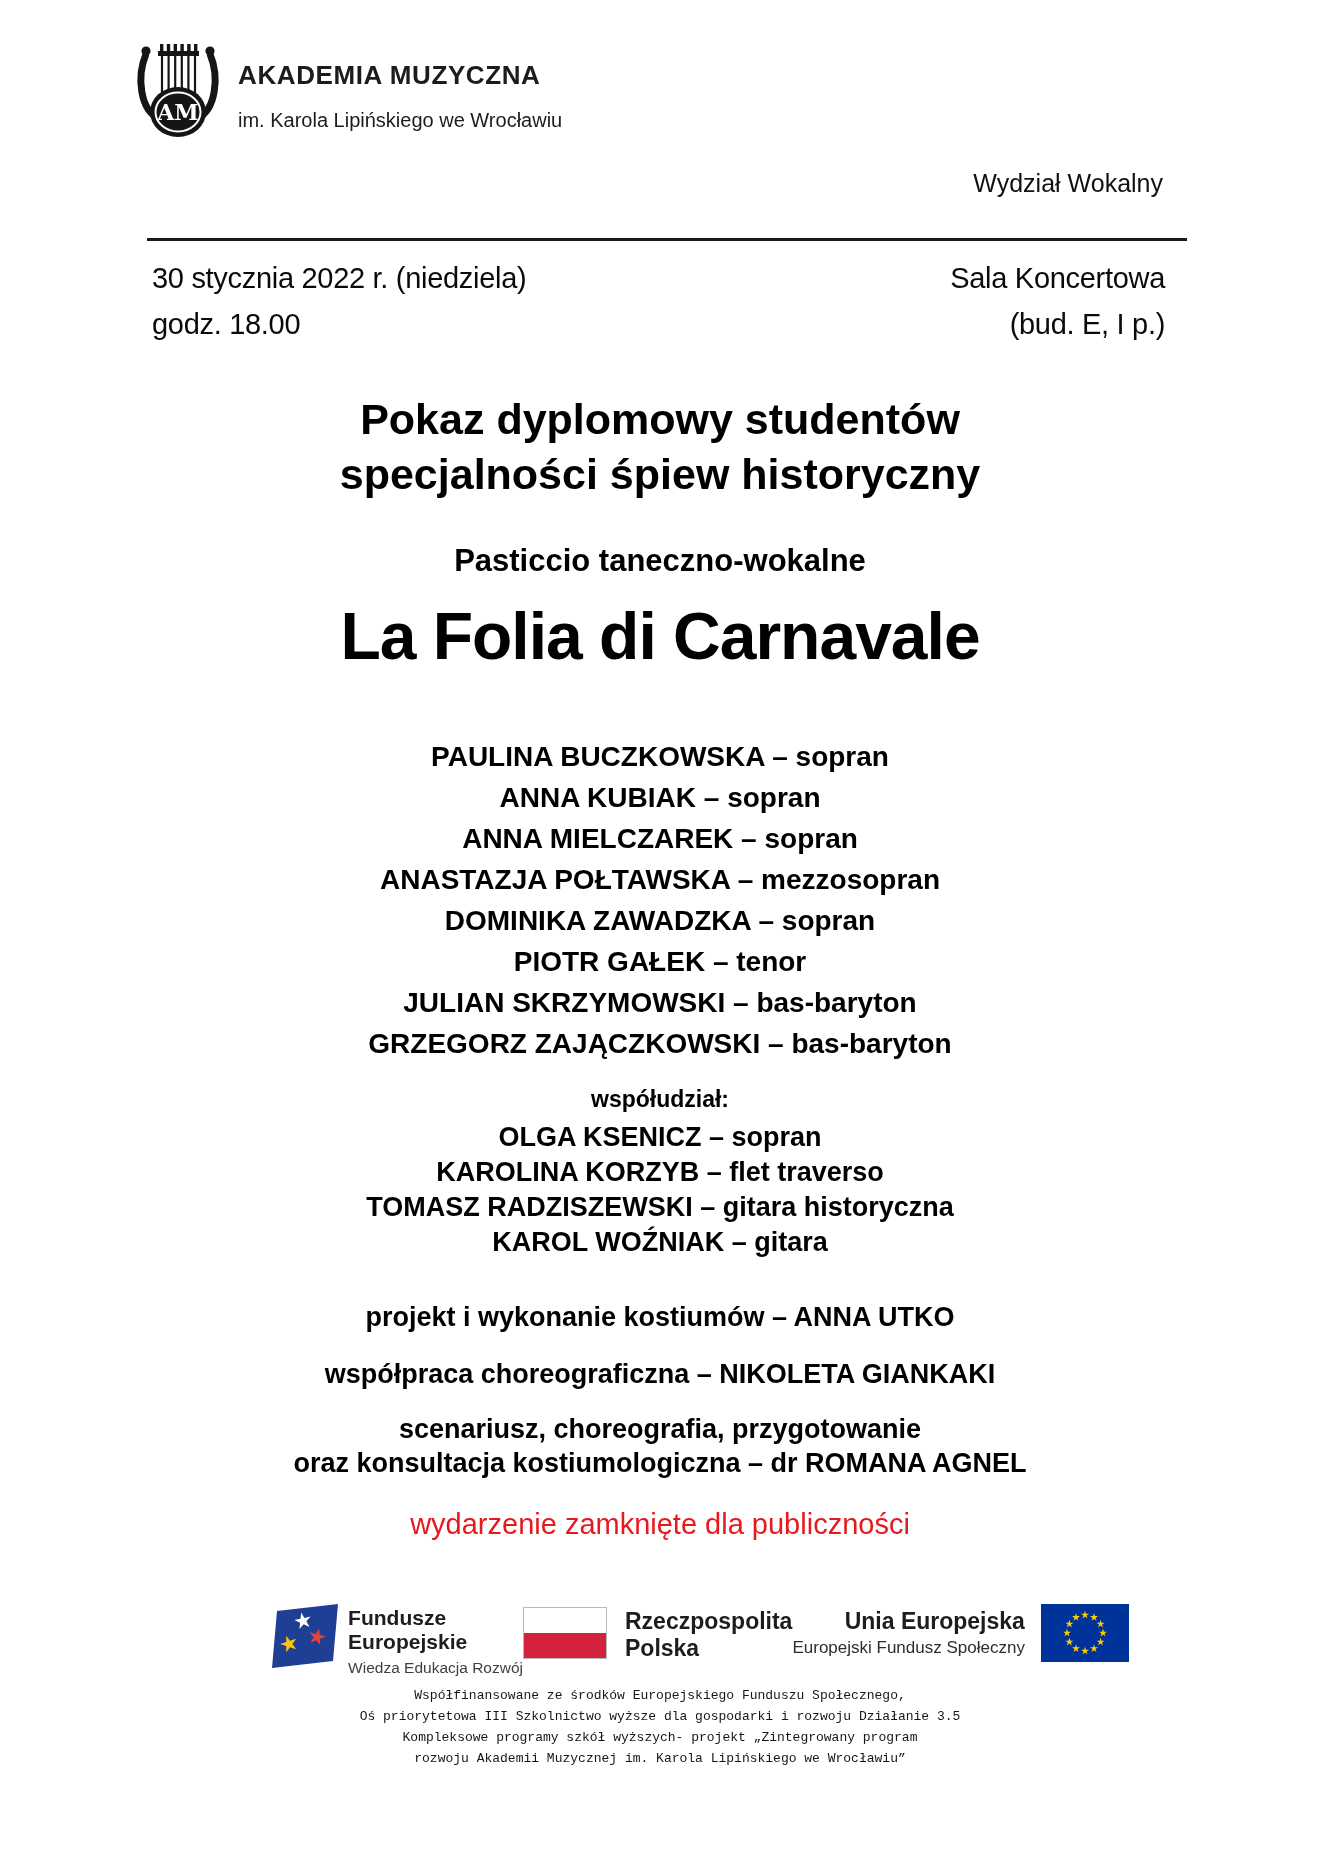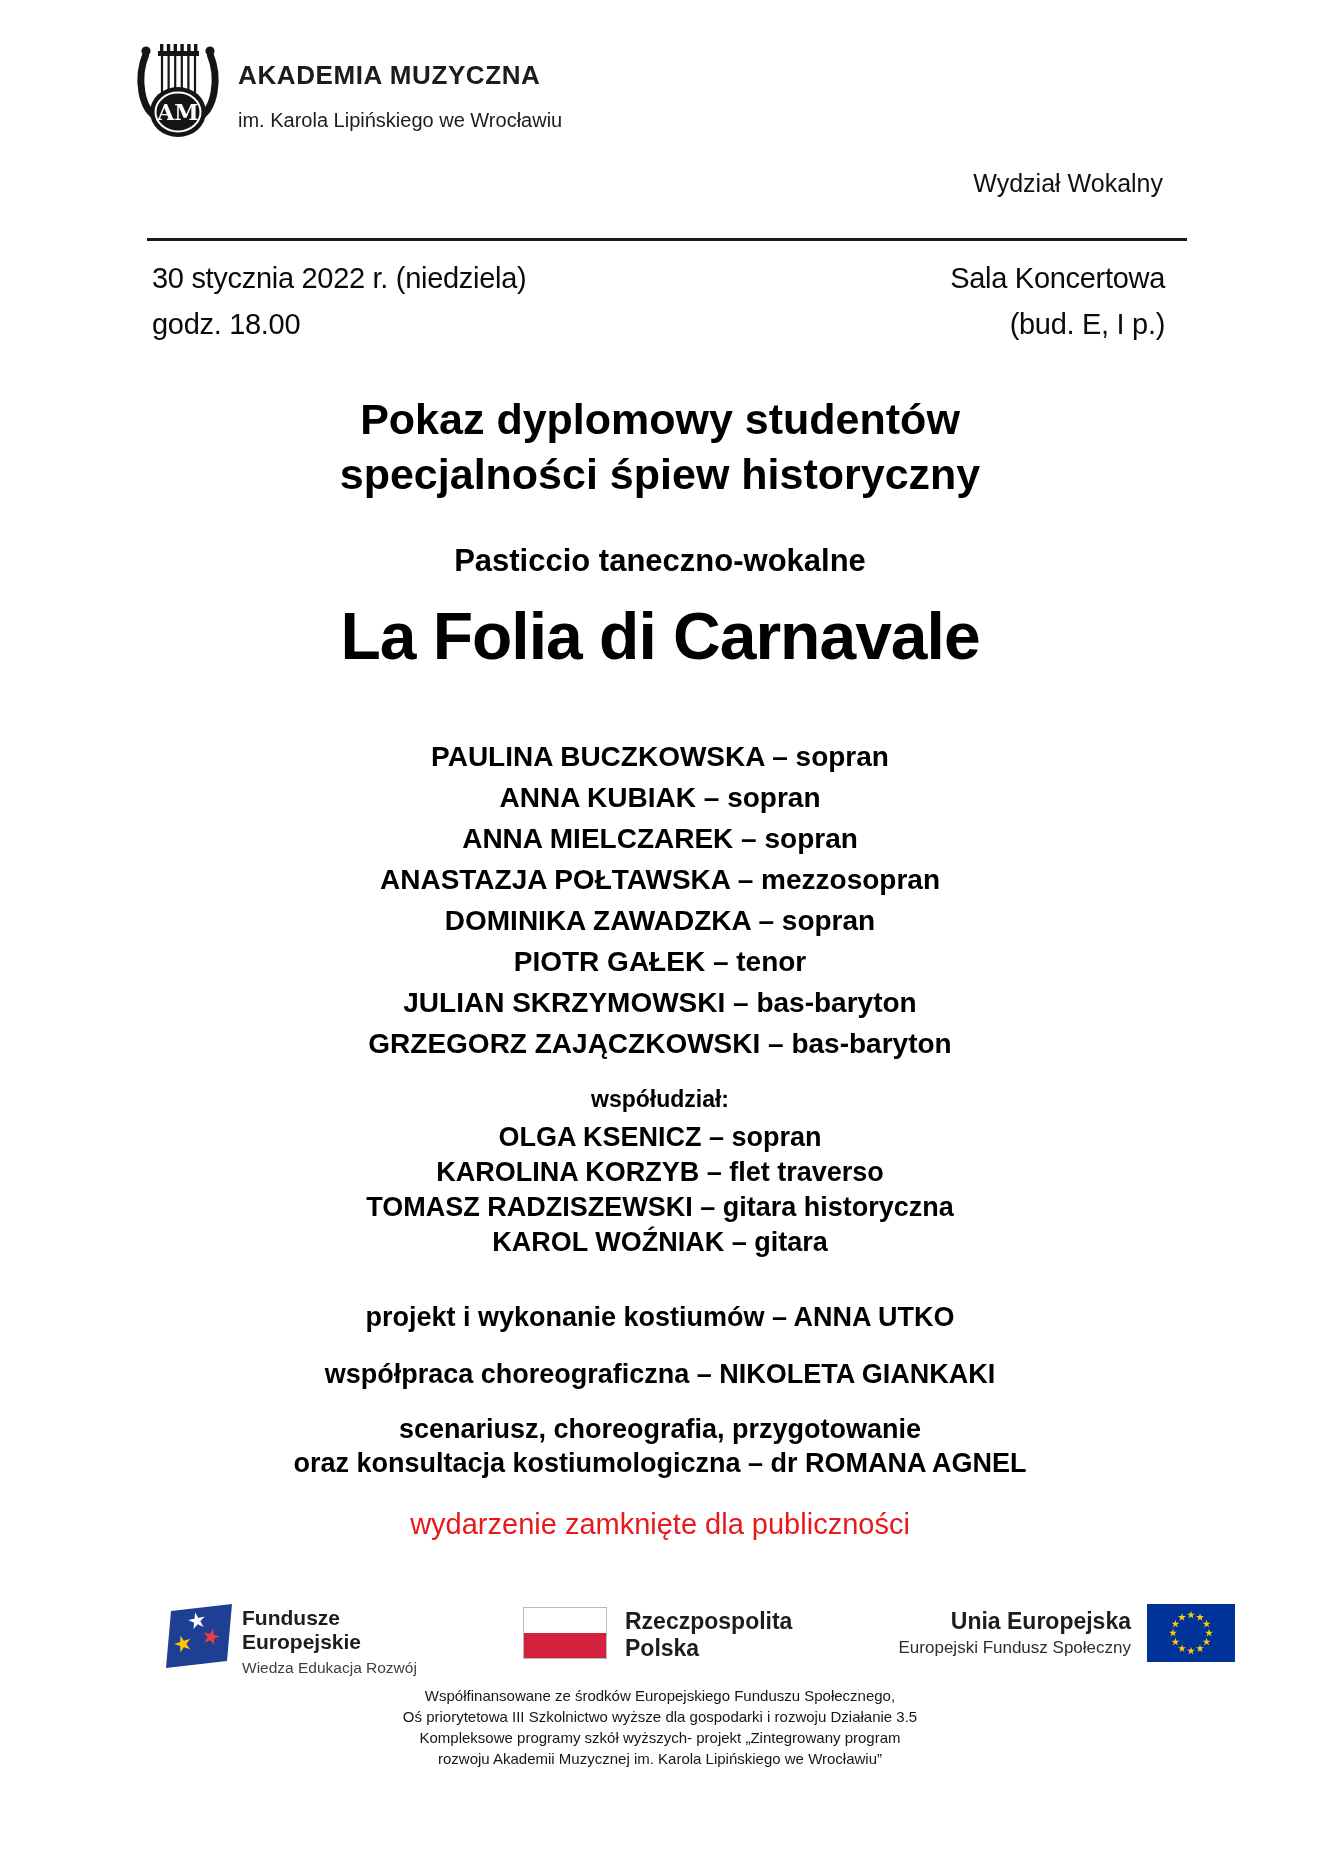--- a/index.html
+++ b/index.html
@@ -43,7 +43,7 @@
   
   .notice{margin-top:26px;text-align:center;font-size:29px;line-height:36px;color:#e8191c;}
   
-  .logos{margin:62px 85px 0 166px;display:flex;justify-content:space-between;align-items:flex-start;}
+  .logos{margin:62px 85px 0 166px;display:flex;justify-content:center;align-items:flex-start;}
   .logo-group{display:flex;align-items:flex-start;}
   .fe-text{margin-left:10px;padding-top:2px;color:#1d1d1b;}
   .fe-name{font-size:21px;line-height:24px;font-weight:bold;}

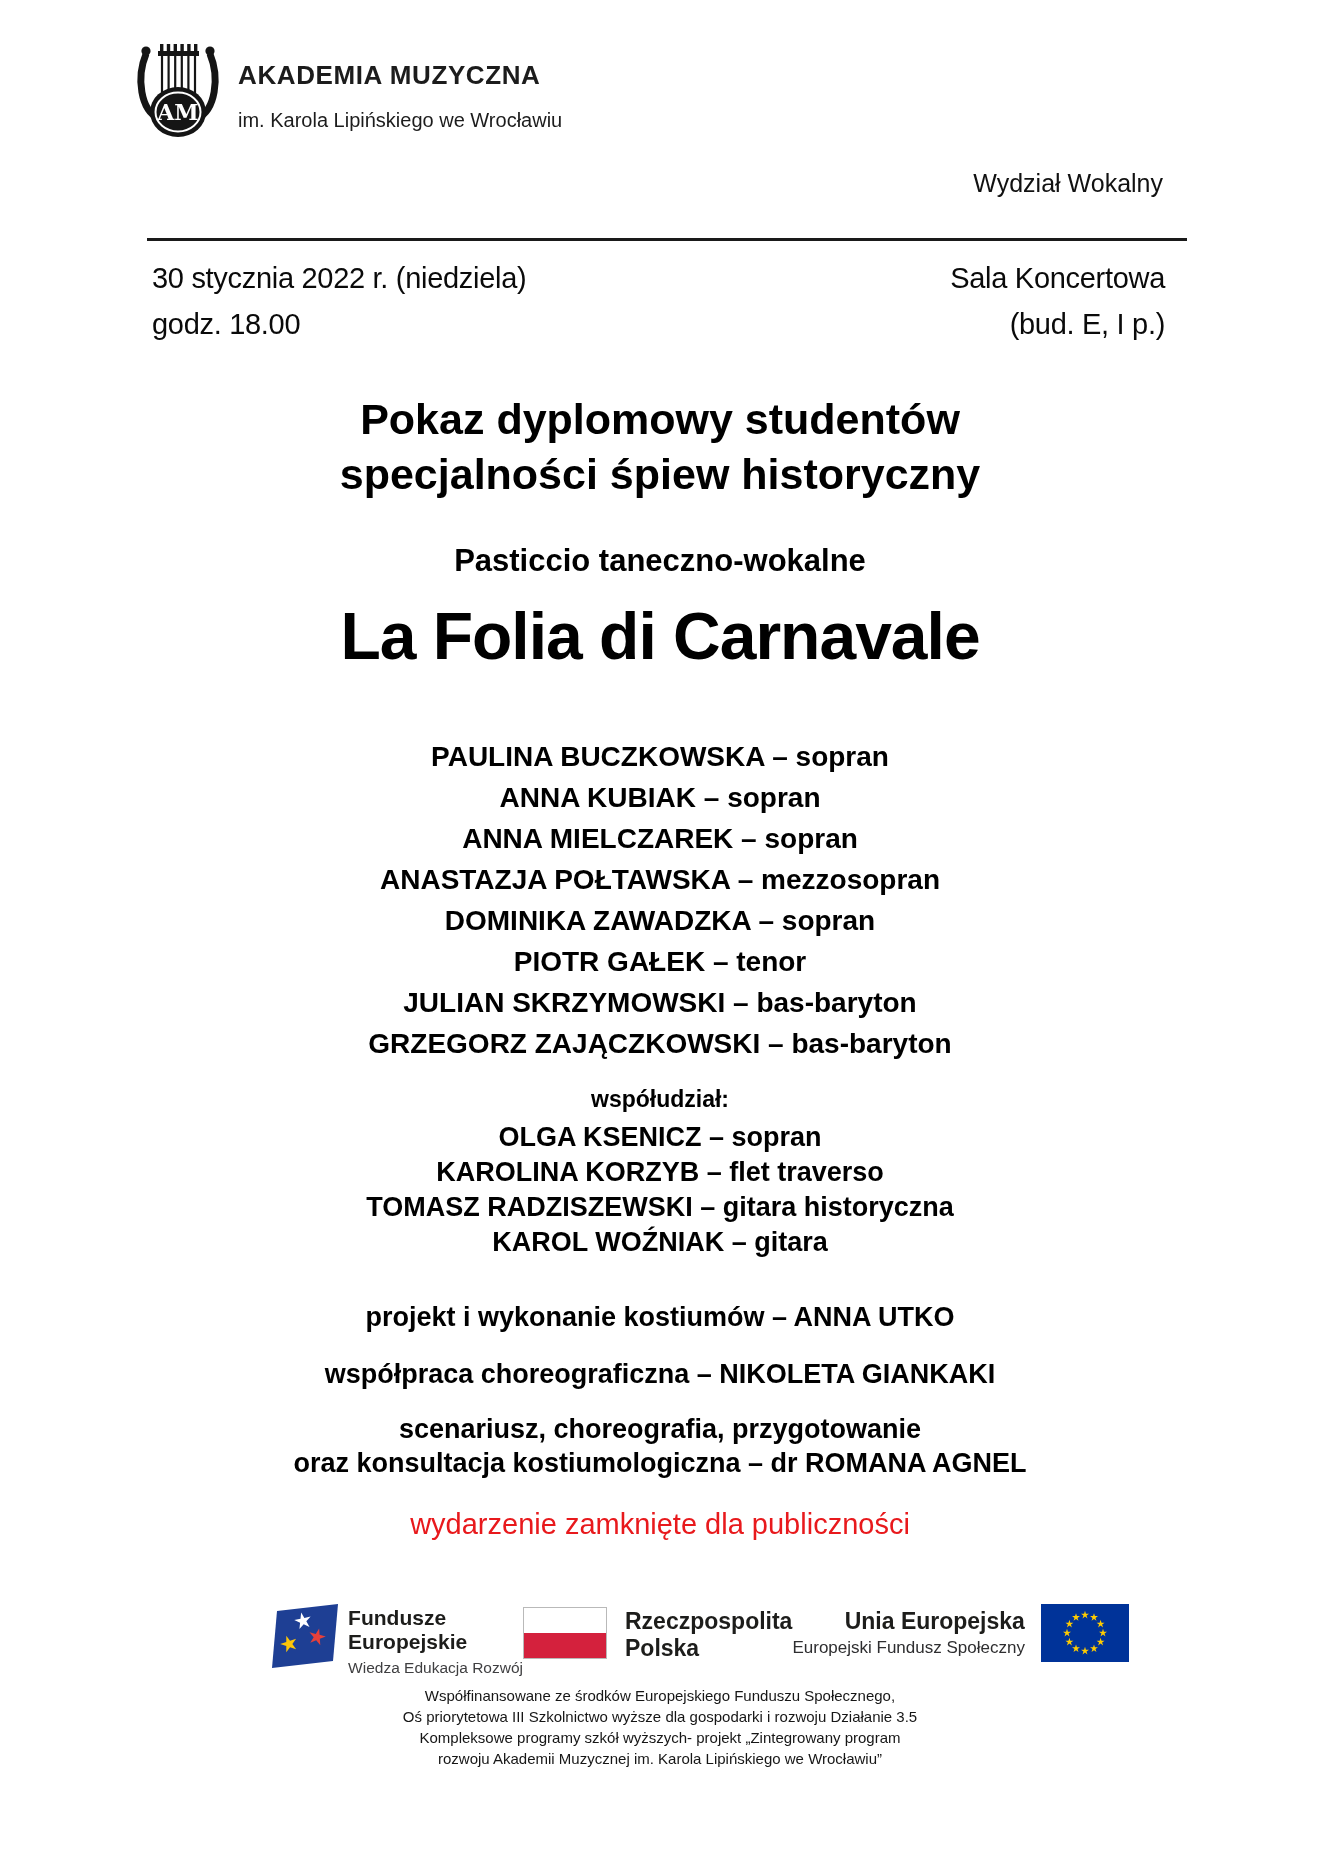--- a/index.html
+++ b/index.html
@@ -57,7 +57,7 @@
   .eu-sub{font-size:17px;margin-top:4px;color:#2e2e30;}
   .eu-flag{width:88px;height:58px;}
   
-  .fineprint{margin-top:8px;text-align:center;font-size:15px;line-height:21px;color:#161616;}
+  .fineprint{margin-top:8px;text-align:center;font-size:13px;line-height:21px;color:#161616;font-family:Liberation Mono, monospace;}
   .hidden-defs{position:absolute;width:0;height:0;overflow:hidden;}
 </style>
 </head>

